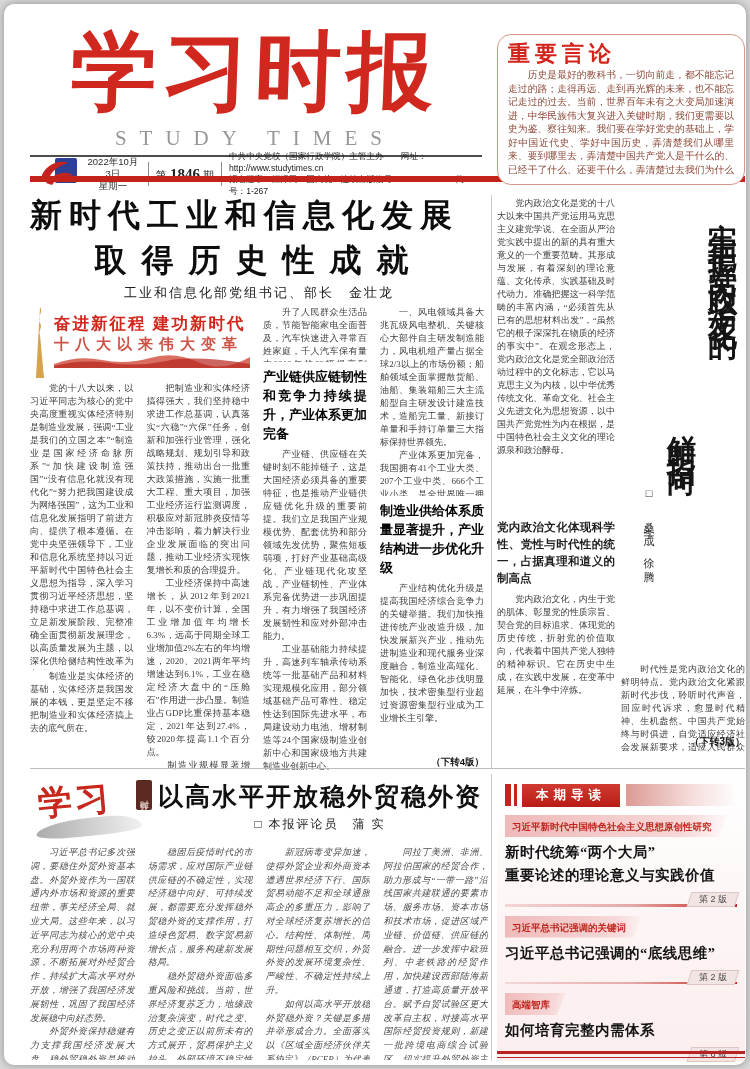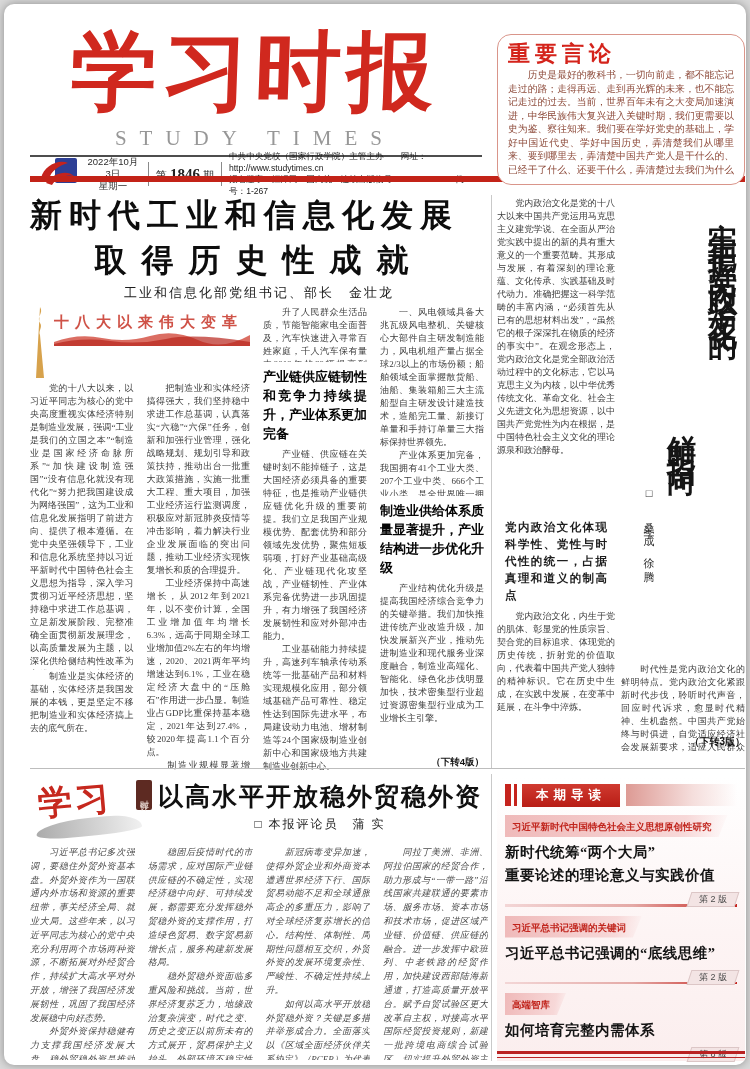--- a/index.html
+++ b/index.html
@@ -146,6 +146,7 @@
           </svg>
         </span>
         <span class="ban-text">
+          <div class="ban1">奋进新征程  建功新时代</div>
           <div class="ban2">十八大以来伟大变革</div>
           <span>
             <svg width="196" height="14" viewBox="0 0 196 14">

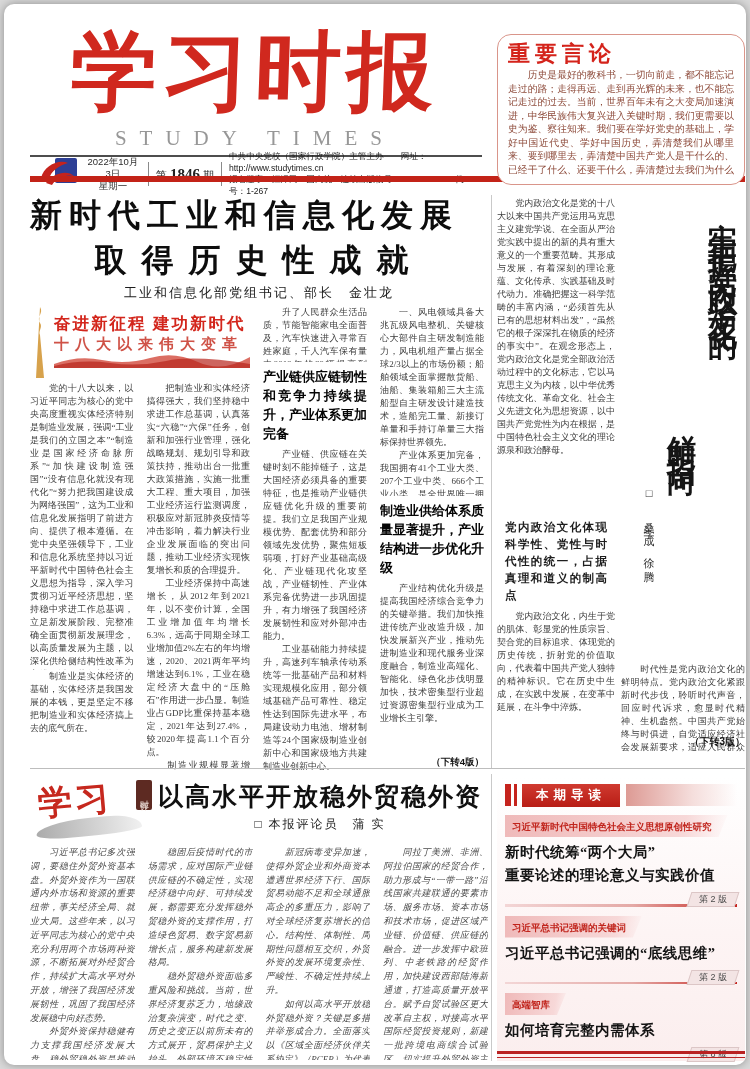--- a/index.html
+++ b/index.html
@@ -55,7 +55,7 @@
   .rart{position:absolute;left:493px;top:191px;width:248px;height:575px;}
   .rcol1{position:absolute;left:0;top:2px;width:118px;height:571px;display:flex;flex-direction:column;overflow:hidden;}
   .kai-sub{font-family:"Liberation Serif",serif;font-weight:700;font-size:11.5px;line-height:17px;
-           color:#1e1e1e;margin:6px 8px;text-align:justify;}
+           color:#1e1e1e;margin:6px 0;text-align:justify;}
   .vhead{position:absolute;right:2px;top:4px;height:456px;writing-mode:vertical-rl;
          font-family:"Liberation Serif",serif;color:#151515;}
   .vh-l1,.vh-l2{font-weight:700;font-size:29px;letter-spacing:11px;line-height:41px;}

